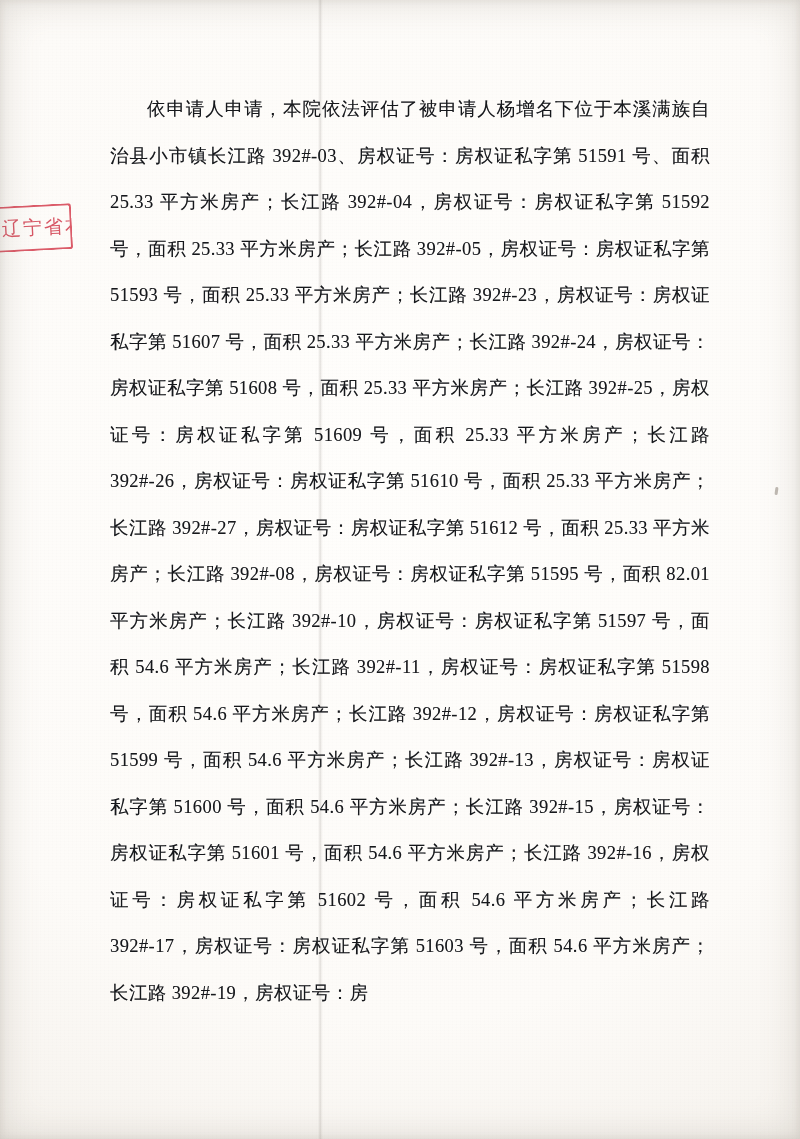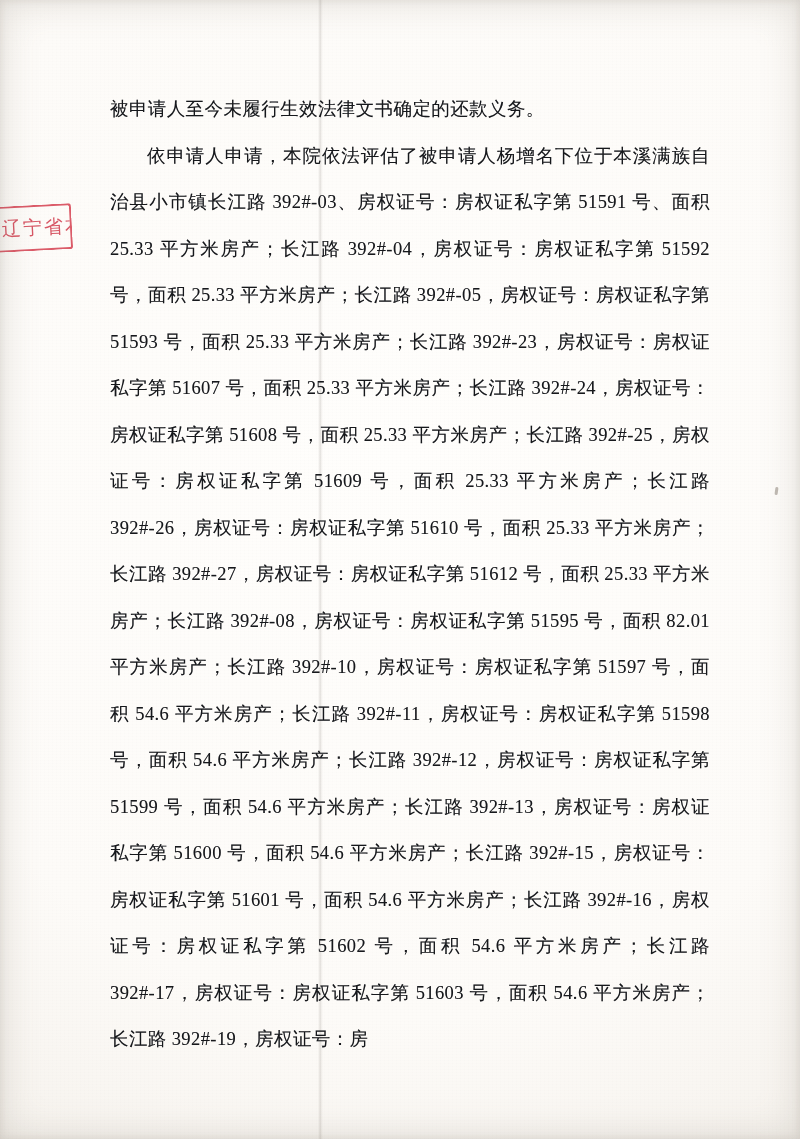--- a/index.html
+++ b/index.html
@@ -128,7 +128,6 @@
   <div class="speck" id="speck-right"></div>
 
   <div id="body-text">
-    <p>被申请人至今未履行生效法律文书确定的还款义务。</p>
     <p class="para-indent">依申请人申请，本院依法评估了被申请人杨增名下位于本溪满族自治县小市镇长江路 392#-03、房权证号：房权证私字第 51591 号、面积 25.33 平方米房产；长江路 392#-04，房权证号：房权证私字第 51592 号，面积 25.33 平方米房产；长江路 392#-05，房权证号：房权证私字第 51593 号，面积 25.33 平方米房产；长江路 392#-23，房权证号：房权证私字第 51607 号，面积 25.33 平方米房产；长江路 392#-24，房权证号：房权证私字第 51608 号，面积 25.33 平方米房产；长江路 392#-25，房权证号：房权证私字第 51609 号，面积 25.33 平方米房产；长江路 392#-26，房权证号：房权证私字第 51610 号，面积 25.33 平方米房产；长江路 392#-27，房权证号：房权证私字第 51612 号，面积 25.33 平方米房产；长江路 392#-08，房权证号：房权证私字第 51595 号，面积 82.01 平方米房产；长江路 392#-10，房权证号：房权证私字第 51597 号，面积 54.6 平方米房产；长江路 392#-11，房权证号：房权证私字第 51598 号，面积 54.6 平方米房产；长江路 392#-12，房权证号：房权证私字第 51599 号，面积 54.6 平方米房产；长江路 392#-13，房权证号：房权证私字第 51600 号，面积 54.6 平方米房产；长江路 392#-15，房权证号：房权证私字第 51601 号，面积 54.6 平方米房产；长江路 392#-16，房权证号：房权证私字第 51602 号，面积 54.6 平方米房产；长江路 392#-17，房权证号：房权证私字第 51603 号，面积 54.6 平方米房产；长江路 392#-19，房权证号：房</p>
   </div>
 

